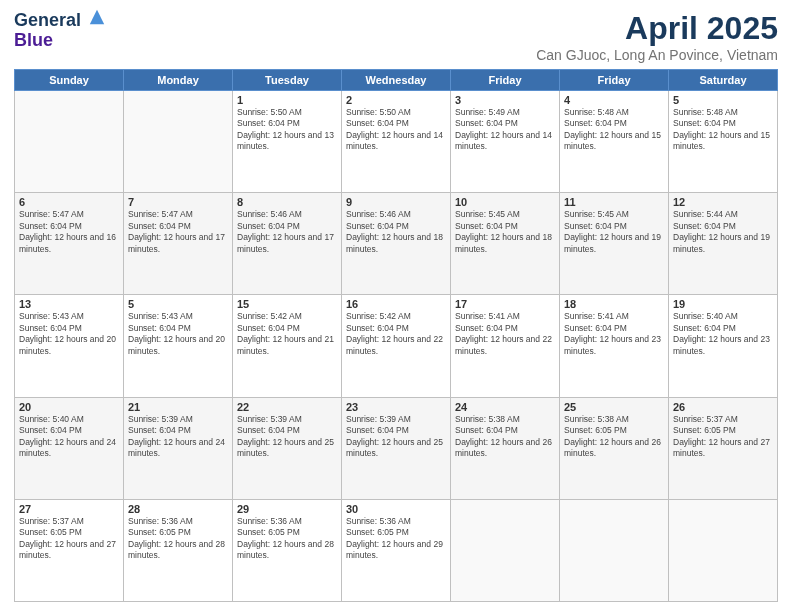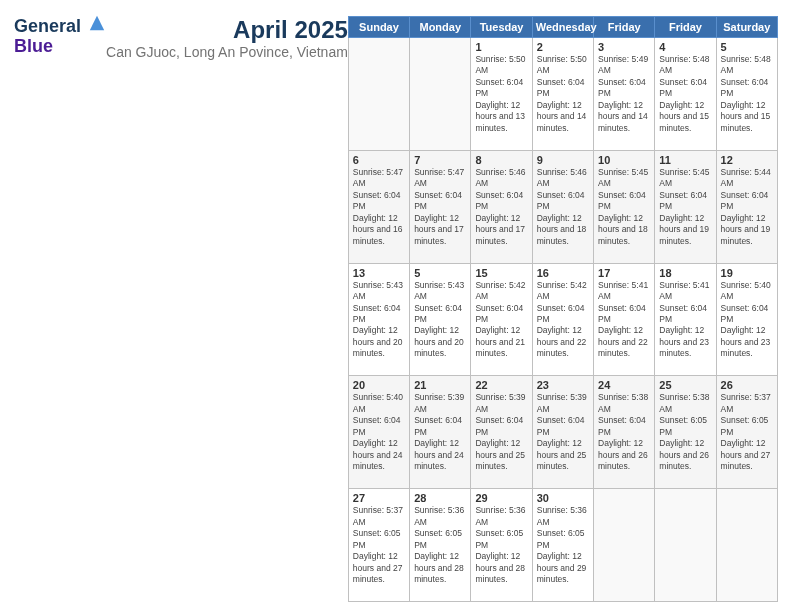--- a/index.html
+++ b/index.html
@@ -13,9 +13,9 @@
     .page {
       width: 792px;
       height: 612px;
-      padding: 16px 14px 10px 14px;
+      padding: 10px 14px 10px 14px;
       display: flex;
-      flex-direction: row;
+      flex-direction: column;
     }
     .header {
       display: flex;

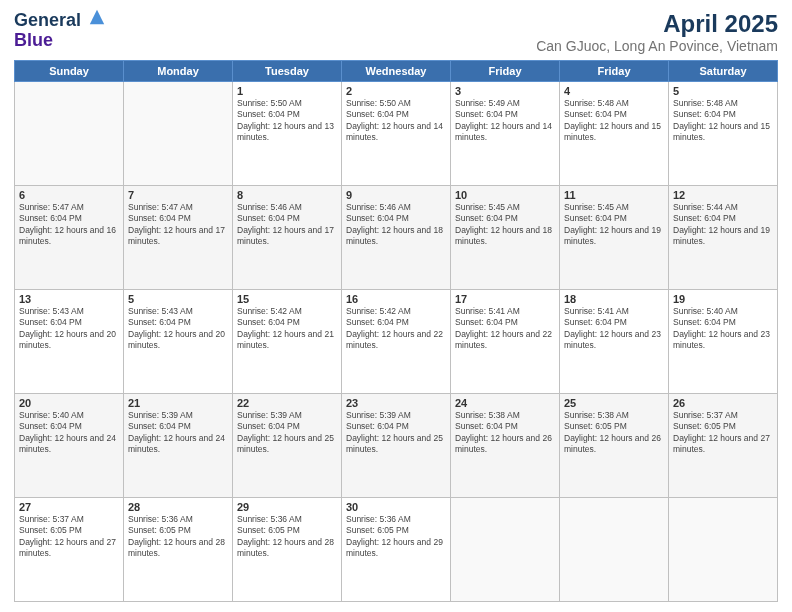--- a/index.html
+++ b/index.html
@@ -43,7 +43,7 @@
       text-align: right;
     }
     .calendar-title {
-      font-size: 24px;
+      font-size: 32px;
       font-weight: bold;
       color: #1a3a5c;
     }

